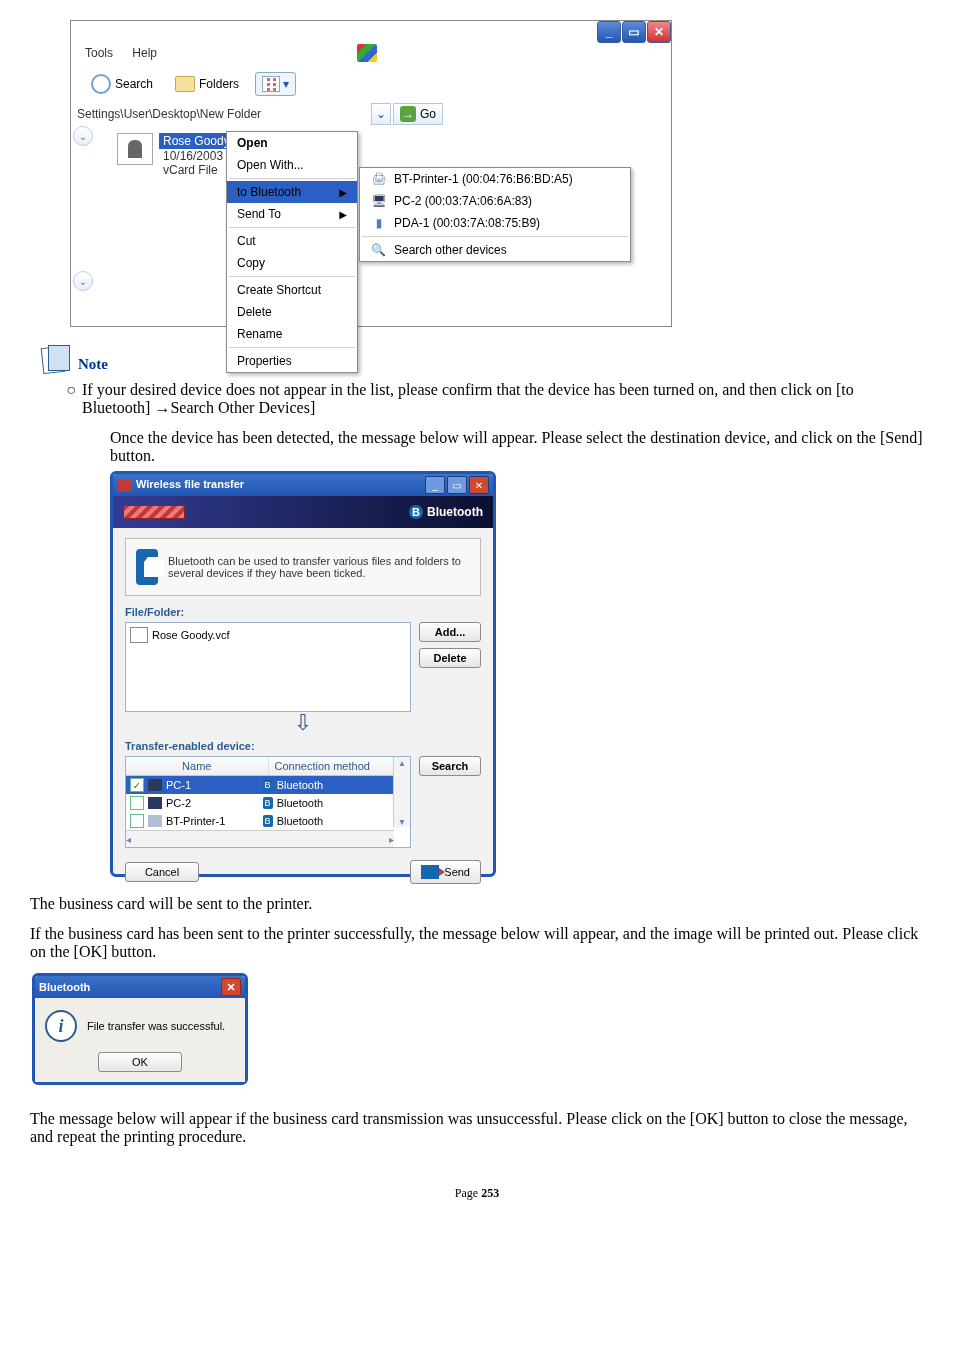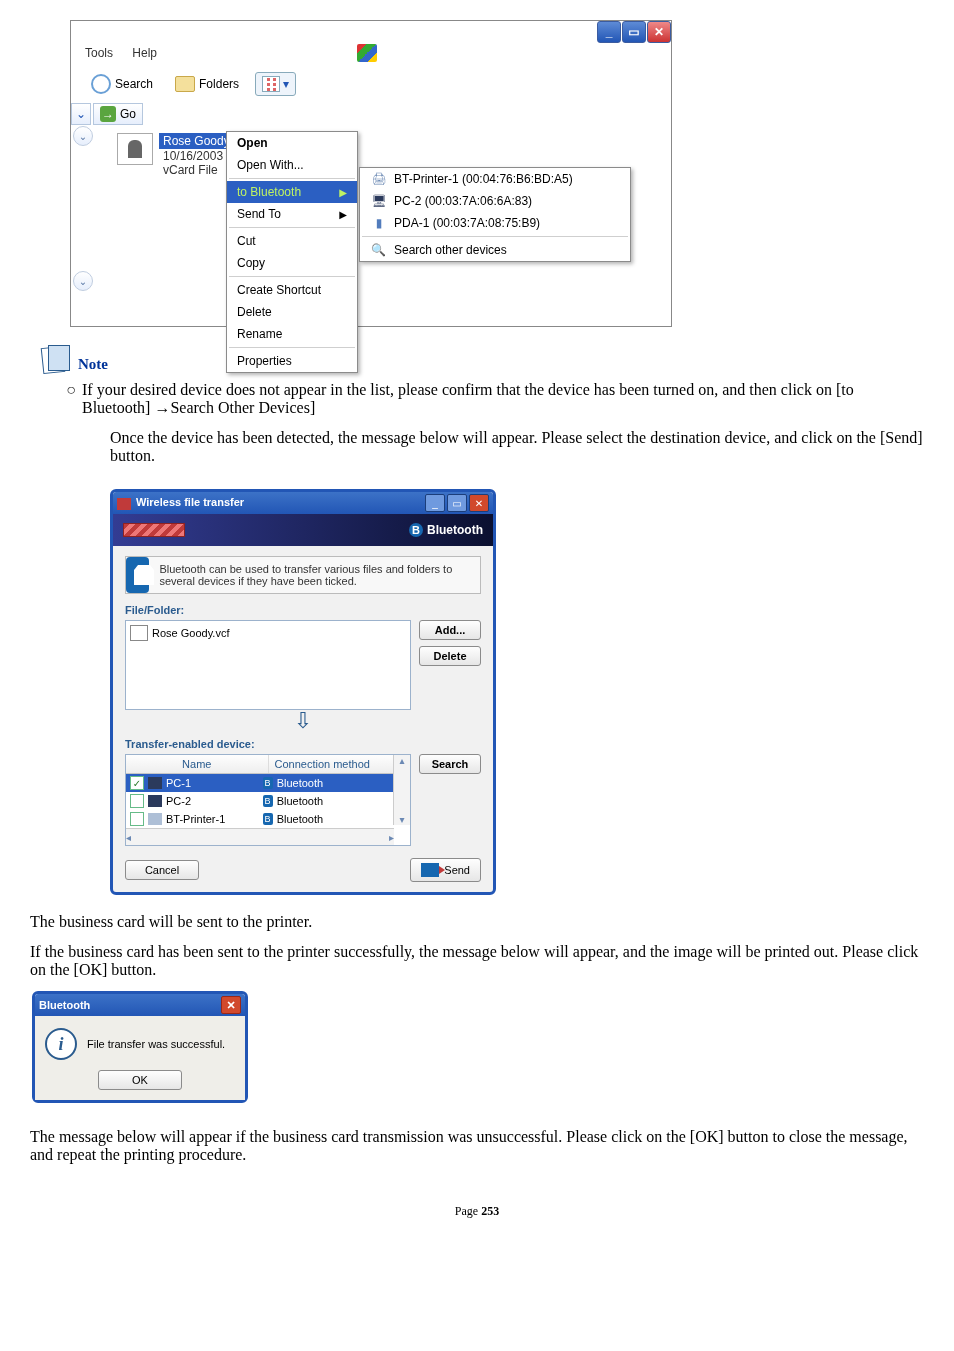--- a/index.html
+++ b/index.html
@@ -370,6 +370,7 @@
     </div>
   </div>
   <div class="addr">
+    <div class="addr-text">Settings\User\Desktop\New Folder</div>
     <div class="addr-drop">⌄</div>
     <div class="go-btn">
       <span class="go-arrow">→</span>

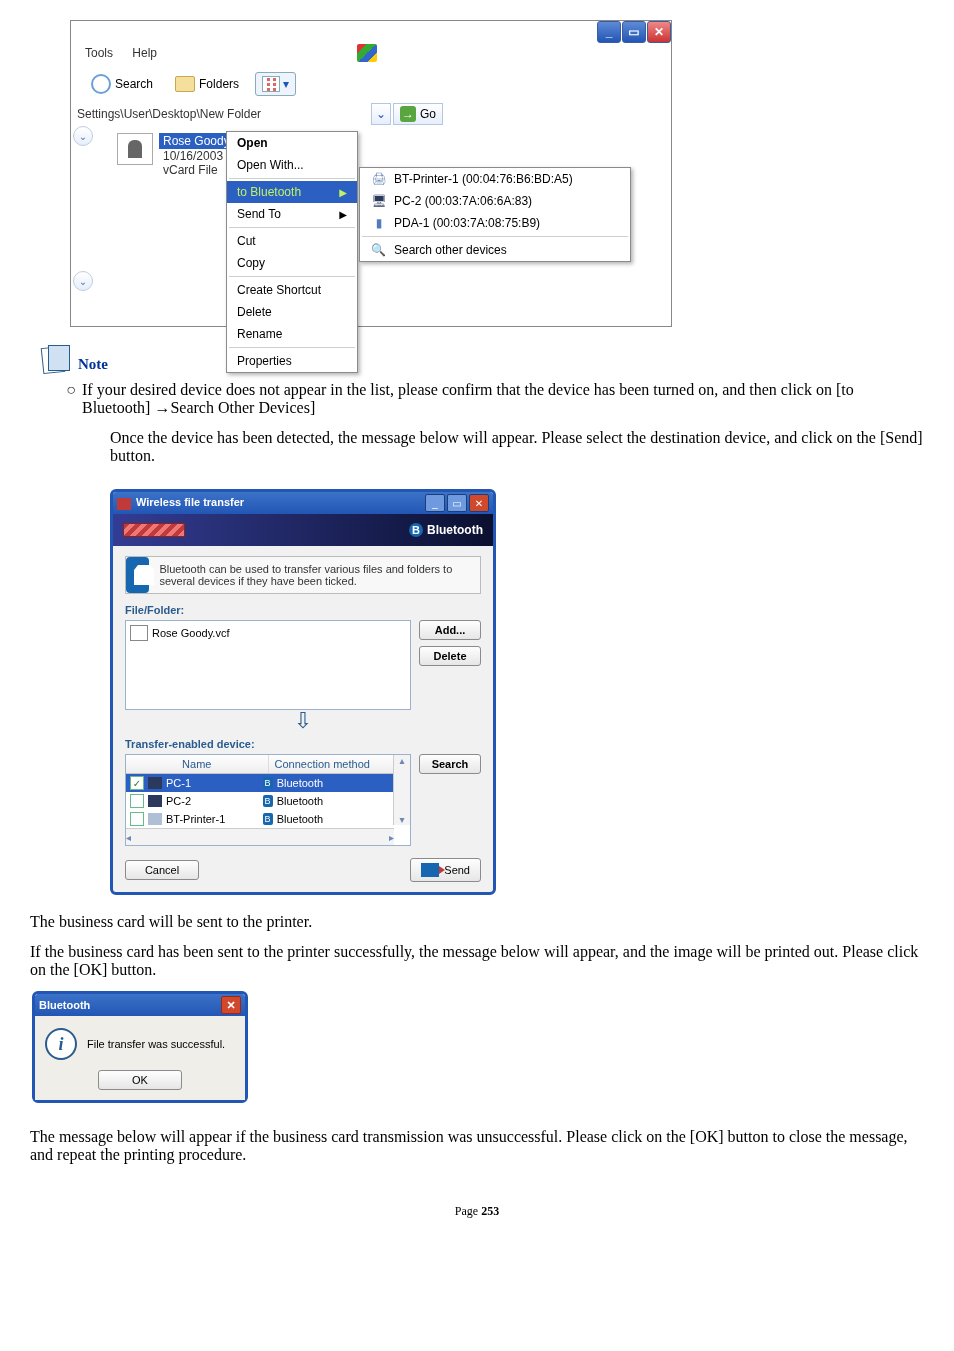--- a/index.html
+++ b/index.html
@@ -157,7 +157,7 @@
   }
   .ctxmenu .item.bold { font-weight:bold; }
   .ctxmenu .sep { height:1px; background:#cfcfcf; margin:2px 2px; }
-  .ctxmenu .item.hover { background:#2b5fc2; color:#bef264; }
+  .ctxmenu .item.hover { background:#2b5fc2; color:#000000; }
   .arrow { font-size:10px; }
   .submenu {
     position:absolute;

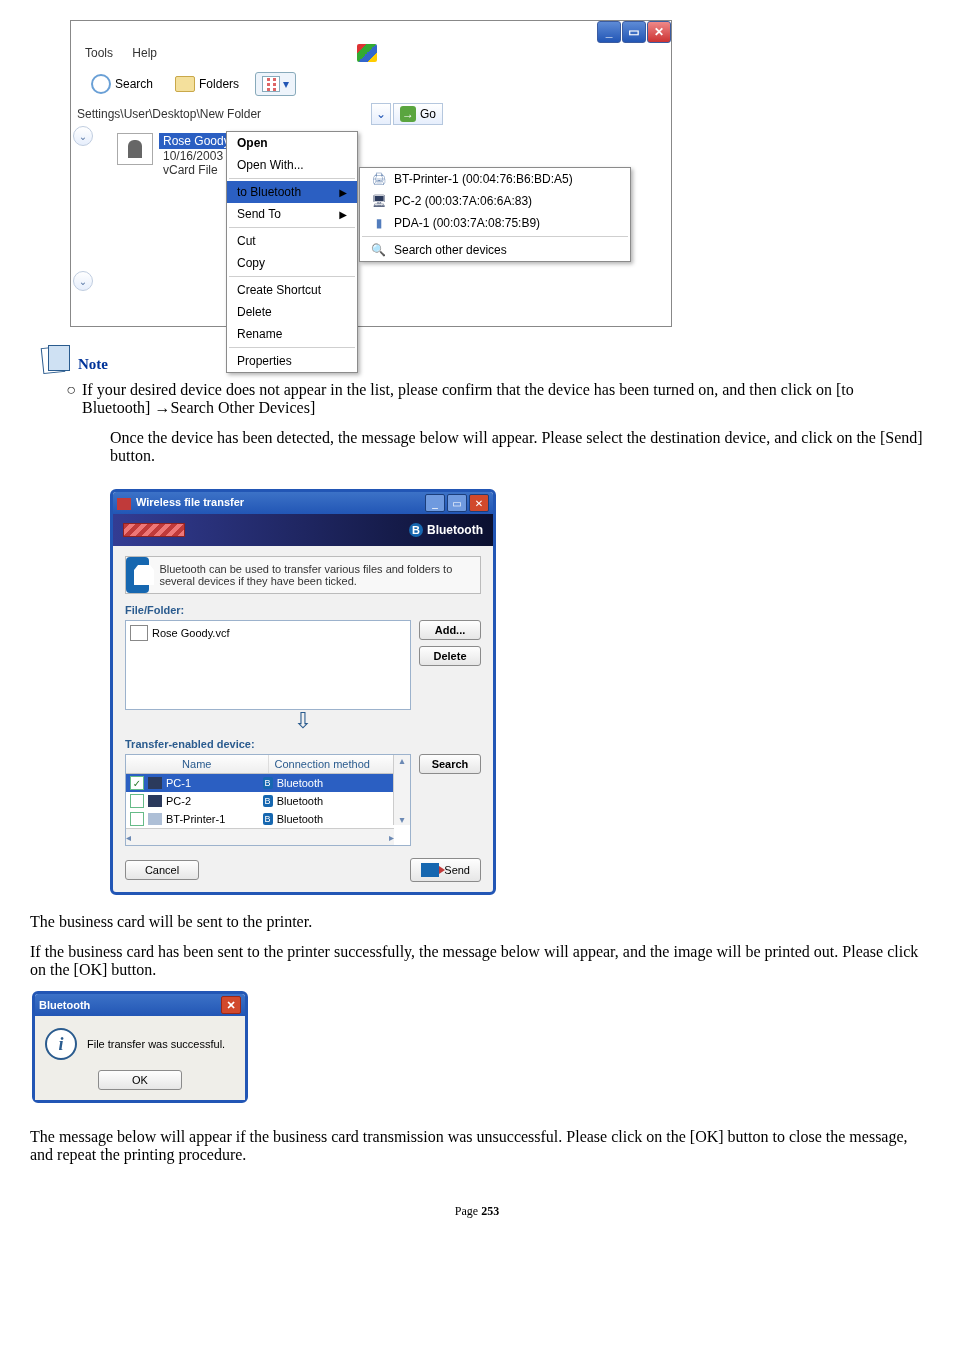--- a/index.html
+++ b/index.html
@@ -212,7 +212,7 @@
   .bullet-list .li-content { flex:1; }
 
   .para { margin: 12px 0 12px 0; }
-  .nested-para { margin-left: 80px; margin-top:12px; margin-bottom:24px;}
+  .nested-para { margin-left: 80px; margin-top:12px; margin-bottom:6px;}
   
   .wft {
     width: 380px;

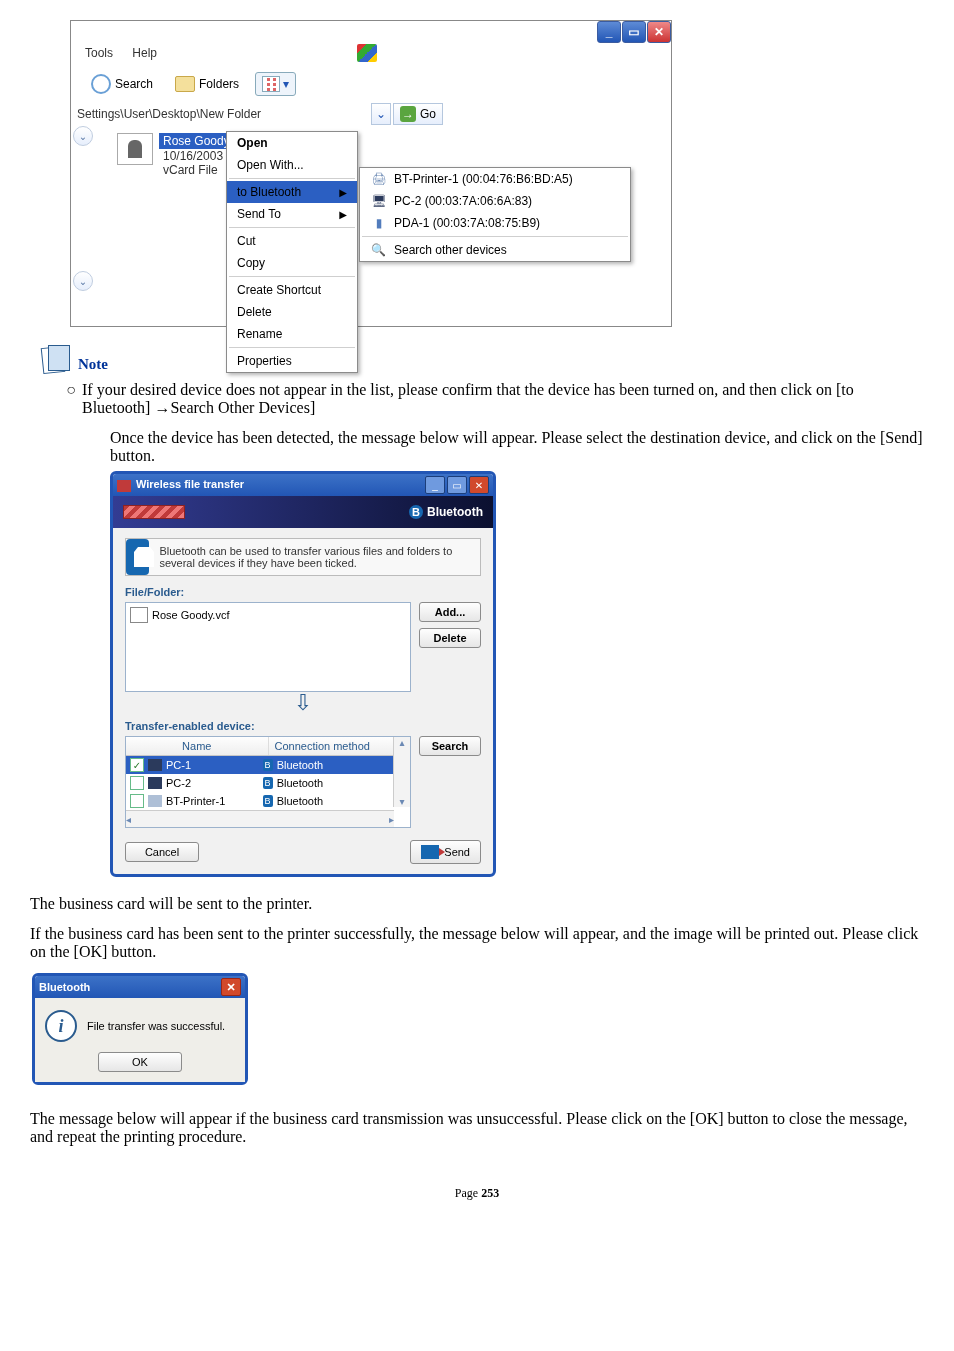--- a/index.html
+++ b/index.html
@@ -257,6 +257,7 @@
     border:1px solid #bbb;
     background:#f8f8f8;
     display:flex; align-items:center;
+    padding:10px;
   }
   .info-box .ficon{
     width:36px;height:36px;background:#1667b0;border-radius:4px;margin-right:10px;position:relative;

